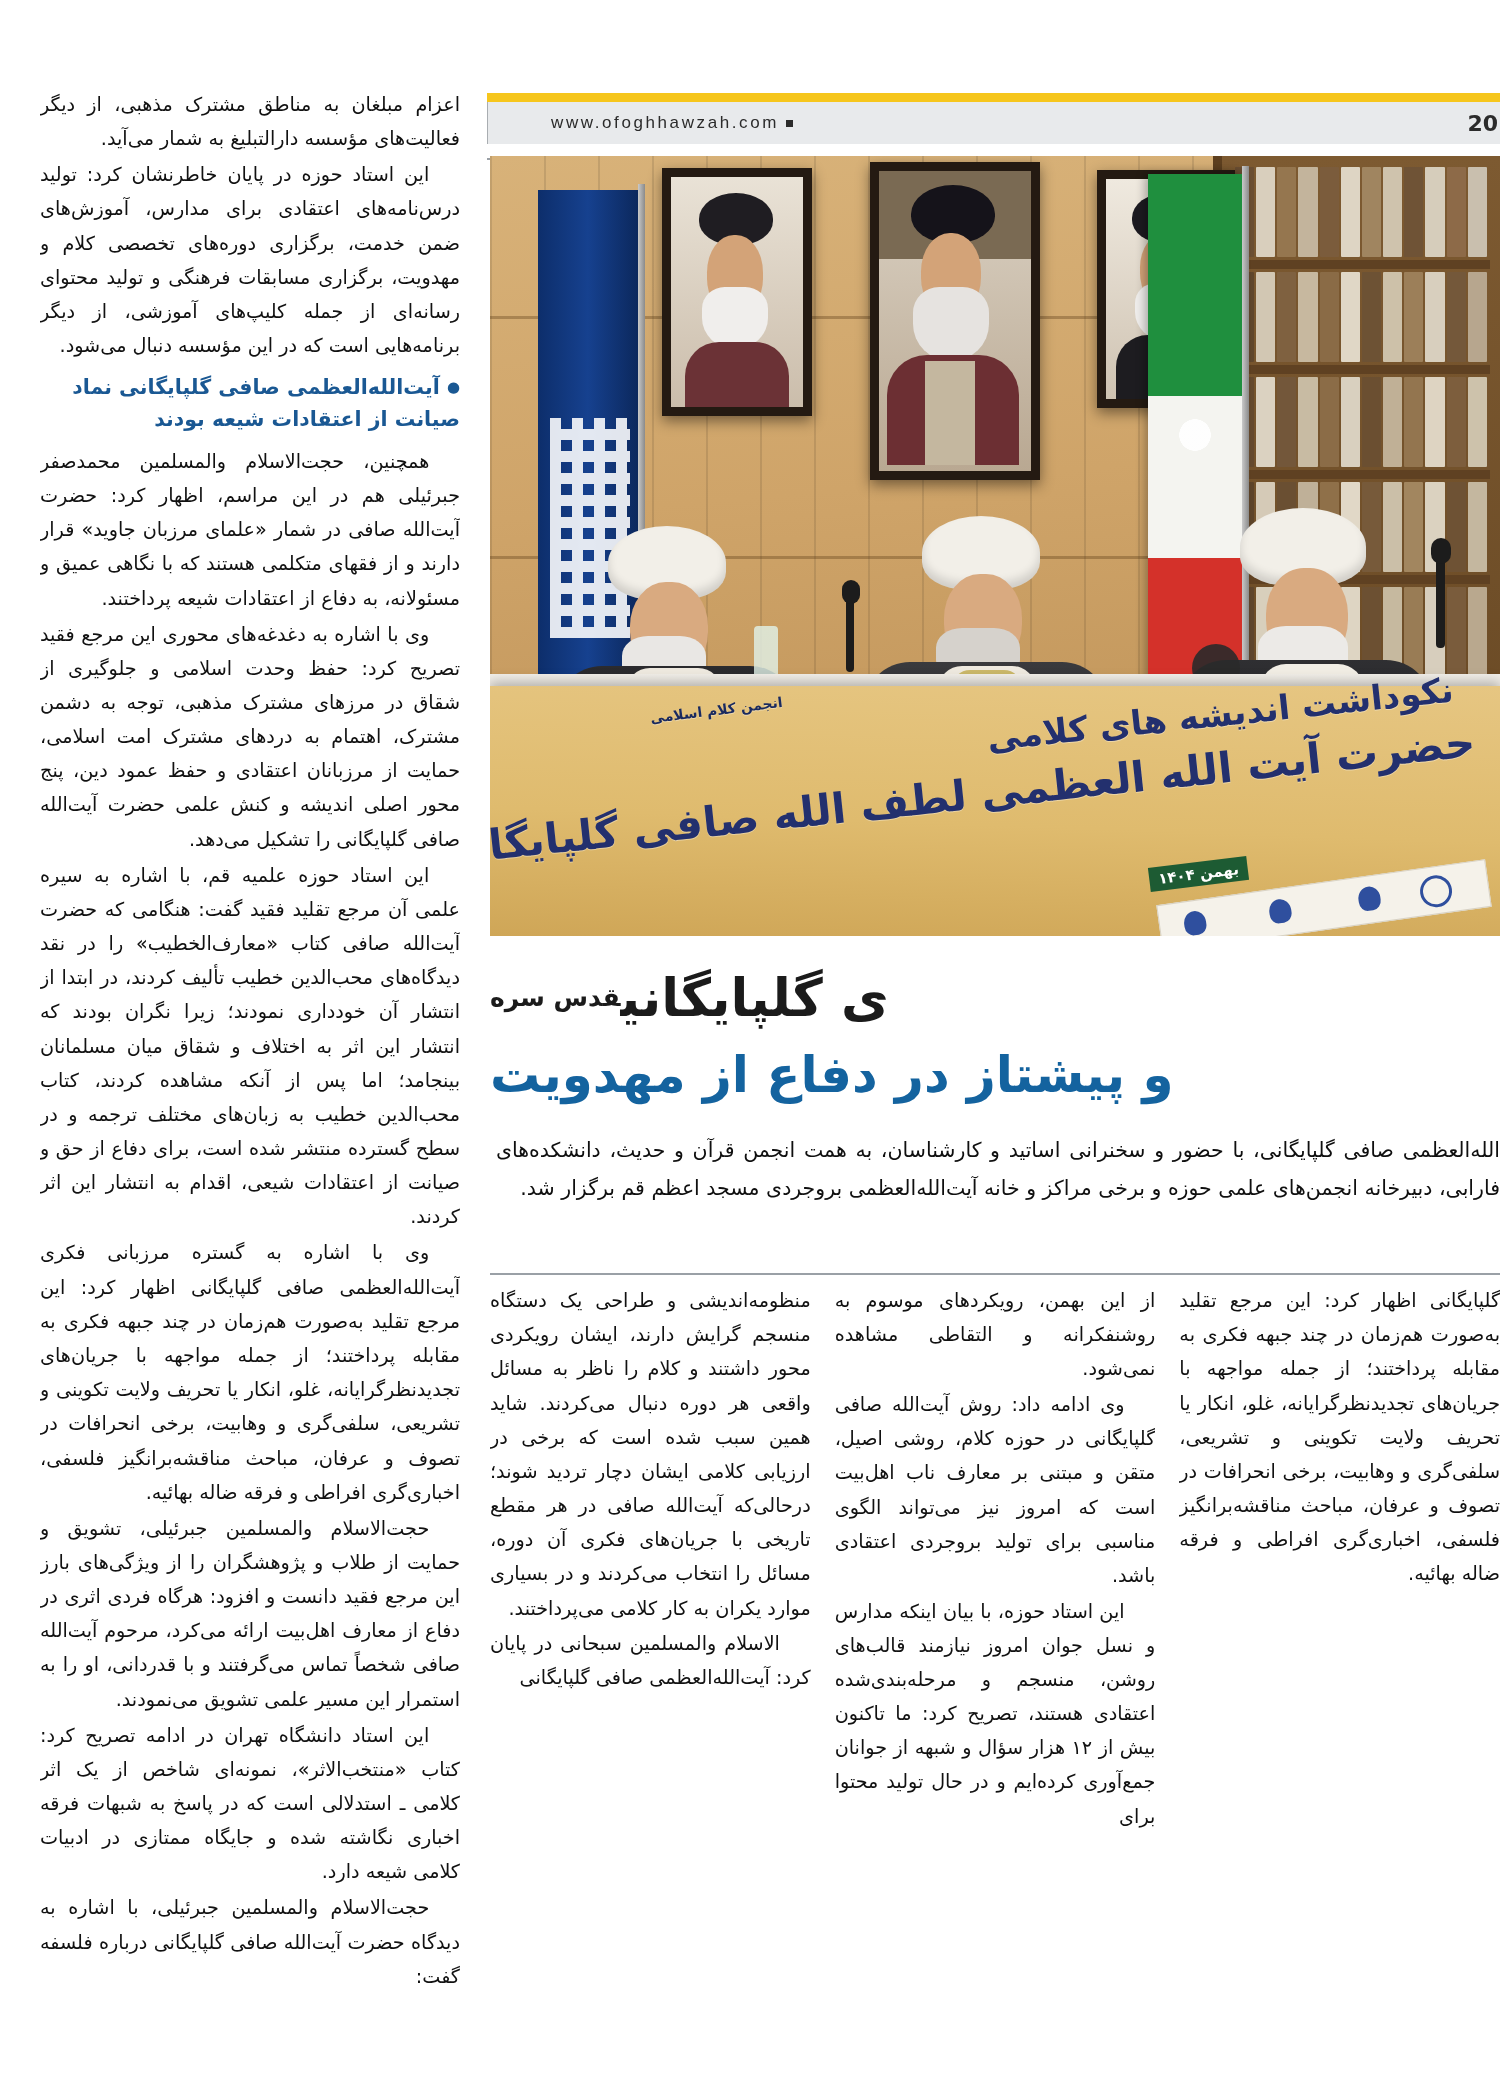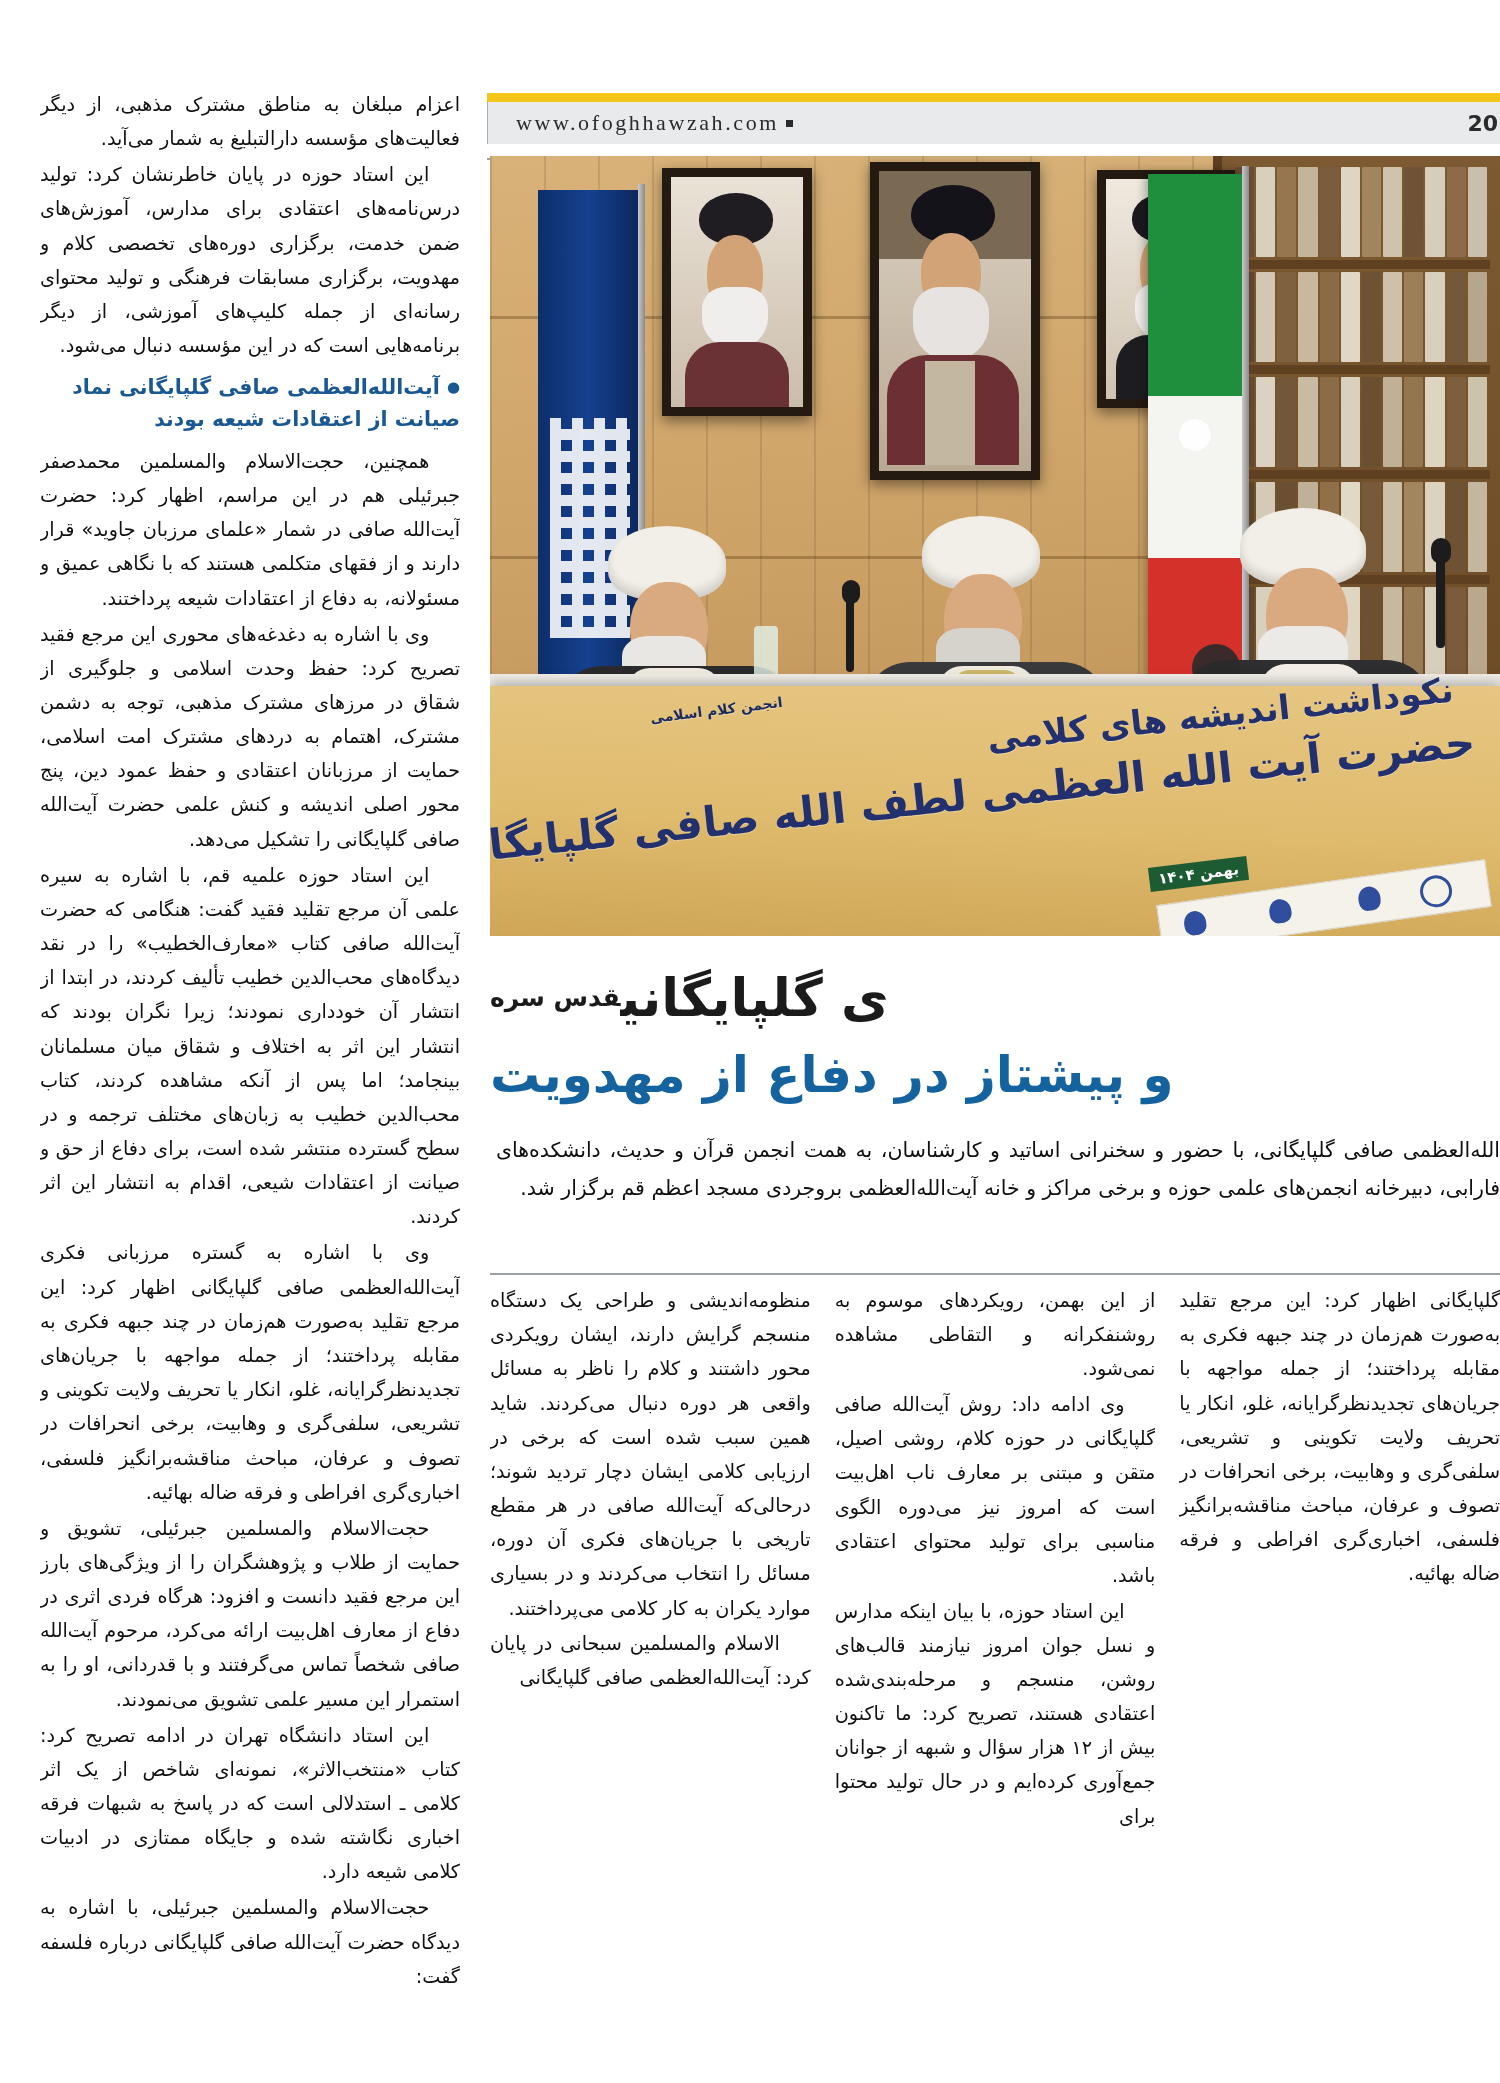--- a/index.html
+++ b/index.html
@@ -41,8 +41,8 @@
   }
   .hdr .sqr{width:7px;height:7px;background:#2b2b2b;margin-left:7px;flex:0 0 auto;}
   .hdr .url{
-    direction:ltr;font-family:Liberation Serif, serif;
-    font-size:22px;letter-spacing:2.6px;color:#2b2b2b;white-space:nowrap;
+    direction:ltr;font-family:Liberation Sans, sans-serif;
+    font-size:17px;letter-spacing:2.6px;color:#2b2b2b;white-space:nowrap;
   }
   .hdr .pageno{
     position:absolute;right:2px;top:14px;height:42px;display:flex;align-items:center;

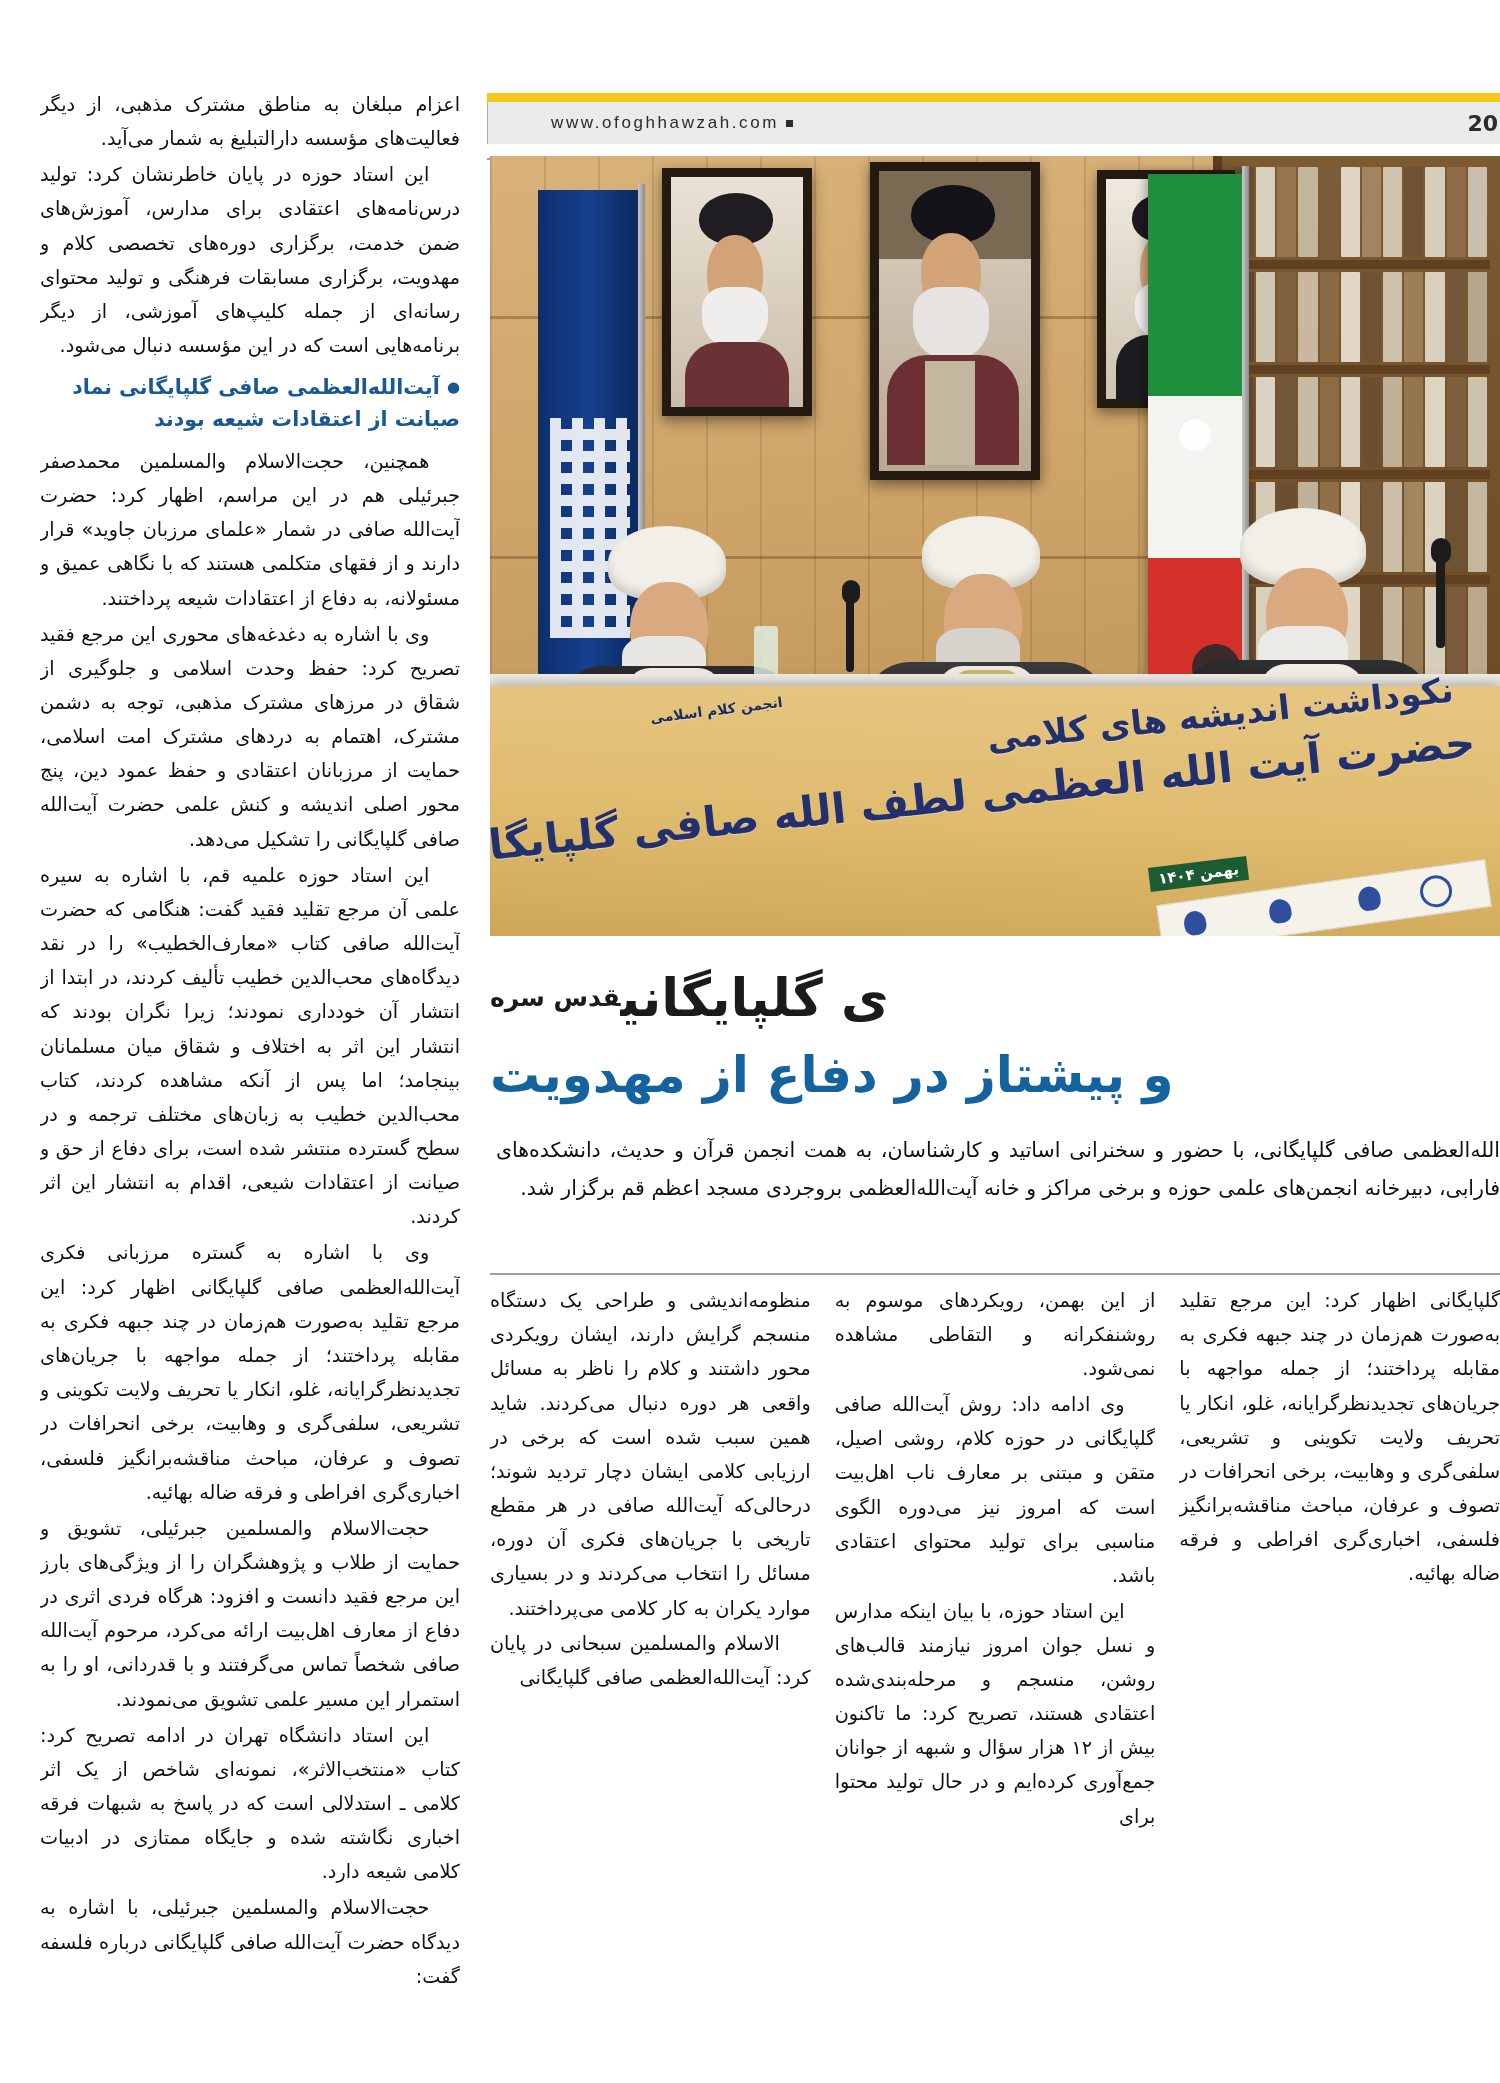--- a/index.html
+++ b/index.html
@@ -397,7 +397,7 @@
       </div>
       <div class="col">
         <p class="noind">از این بهمن، رویکردهای موسوم به روشنفکرانه و التقاطی مشاهده نمی‌شود.</p>
-        <p>وی ادامه داد: روش آیت‌الله صافی گلپایگانی در حوزه کلام، روشی اصیل، متقن و مبتنی بر معارف ناب اهل‌بیت است که امروز نیز می‌دوره الگوی مناسبی برای تولید محتوای اعتقادی باشد.</p>
+        <p>وی ادامه داد: روش آیت‌الله صافی گلپایگانی در حوزه کلام، روشی اصیل، متقن و مبتنی بر معارف ناب اهل‌بیت است که امروز نیز می‌تواند الگوی مناسبی برای تولید بروجردی اعتقادی باشد.</p>
         <p>این استاد حوزه، با بیان اینکه مدارس و نسل جوان امروز نیازمند قالب‌های روشن، منسجم و مرحله‌بندی‌شده اعتقادی هستند، تصریح کرد: ما تاکنون بیش از ۱۲ هزار سؤال و شبهه از جوانان جمع‌آوری کرده‌ایم و در حال تولید محتوا برای</p>
       </div>
       <div class="col">

